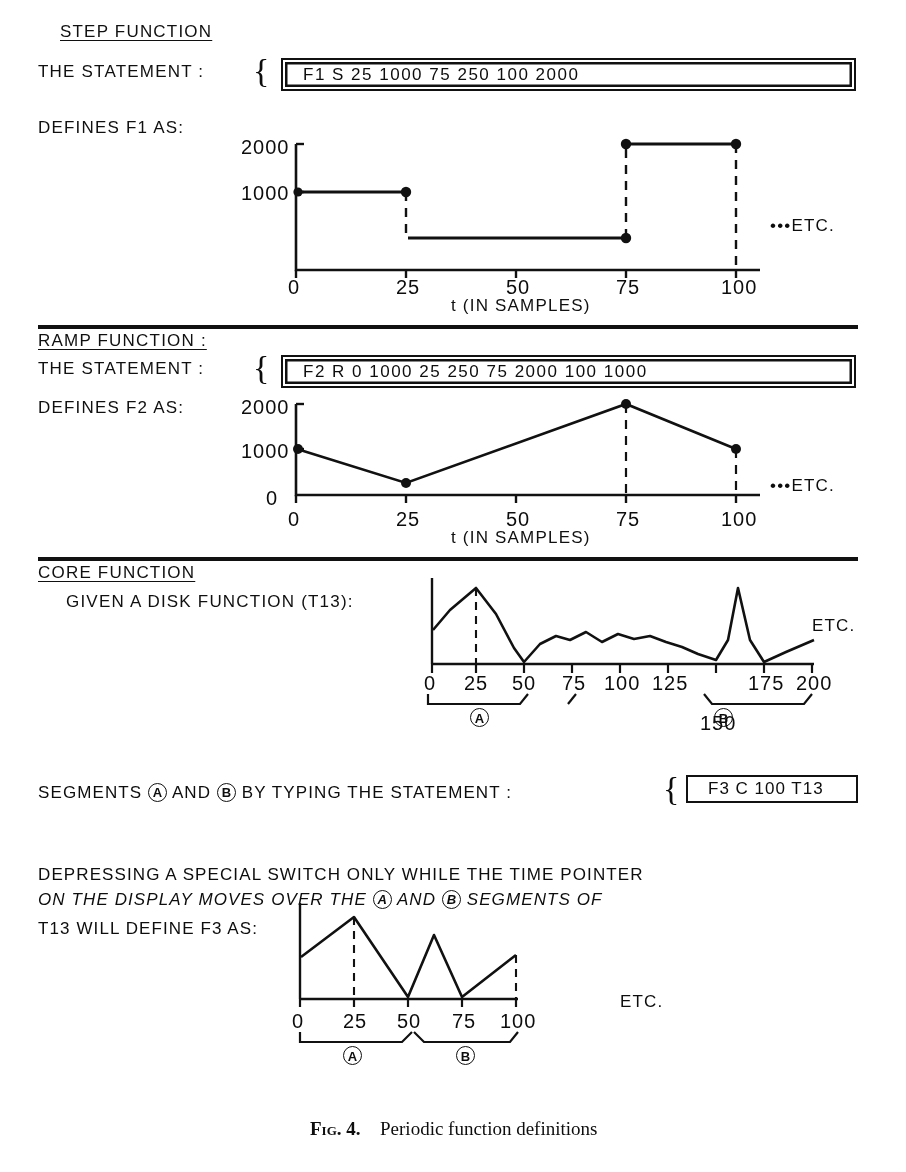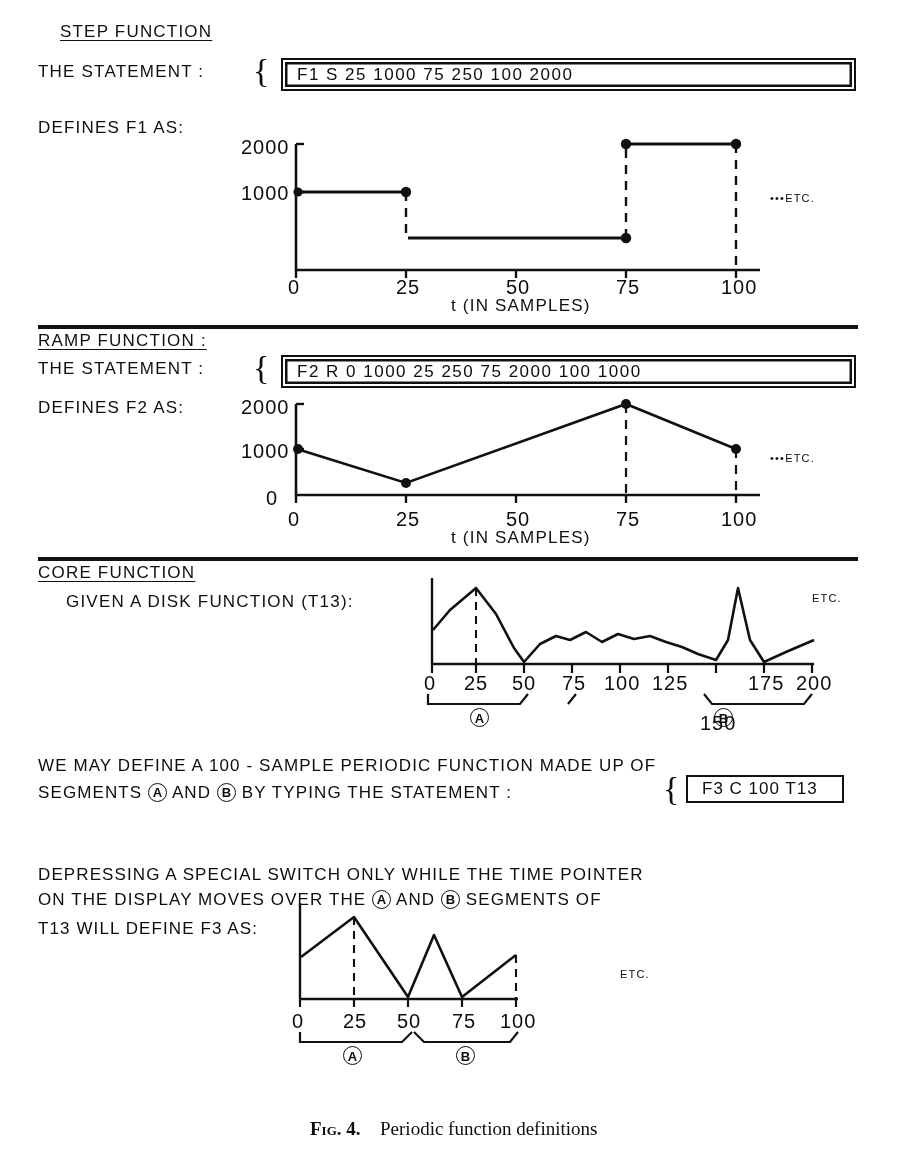--- a/index.html
+++ b/index.html
@@ -41,7 +41,7 @@
     letter-spacing: 1.5px;
     font-size: 17px;
     white-space: nowrap;
-    padding: 0 14px;
+    padding: 0 20px;
     background: #fff;
   }
   .stmt-box.dbl {

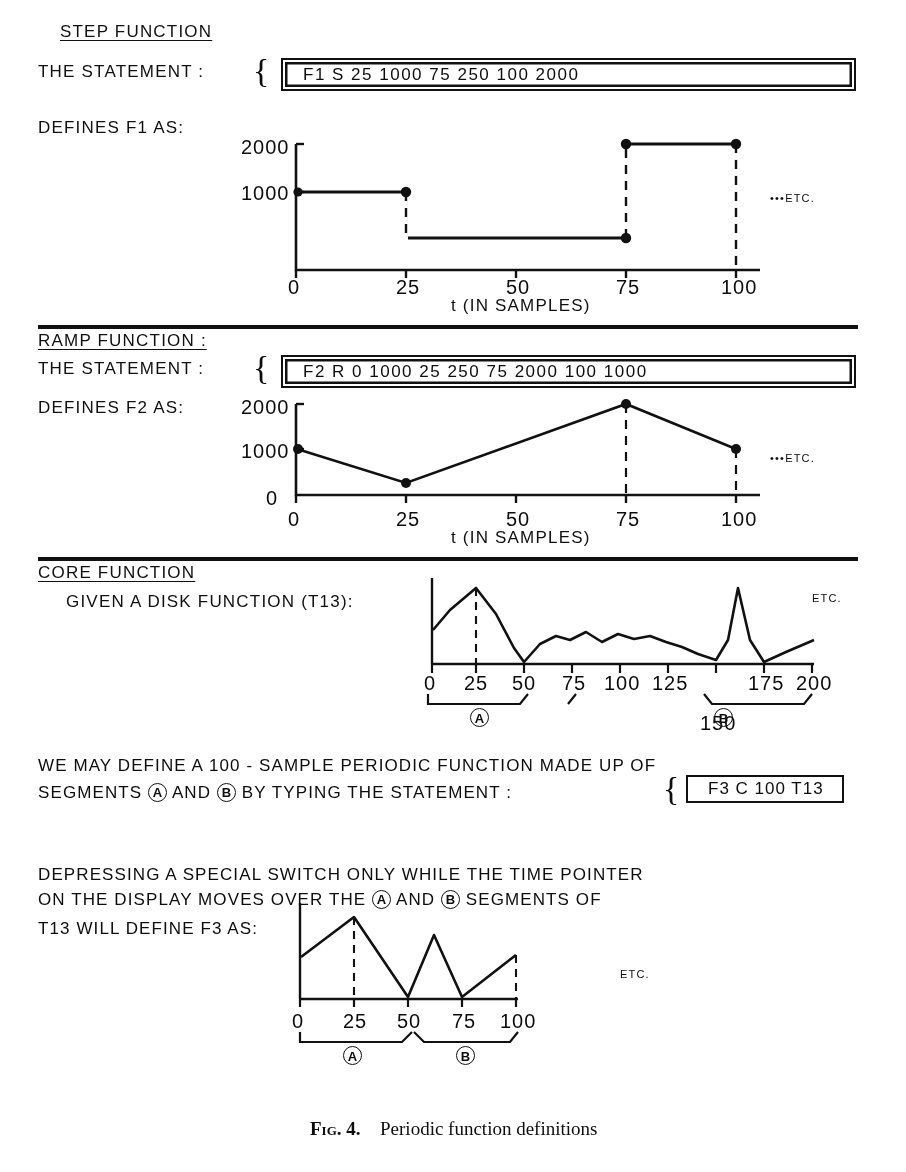--- a/index.html
+++ b/index.html
@@ -66,9 +66,10 @@
   }
   .etc {
     position: absolute;
-    font-size: 11px;
+    font-size: 17px;
     letter-spacing: 1.2px;
     white-space: nowrap;
+    margin-top: 24px;
   }
   svg { position: absolute; overflow: visible; }
   .cap {

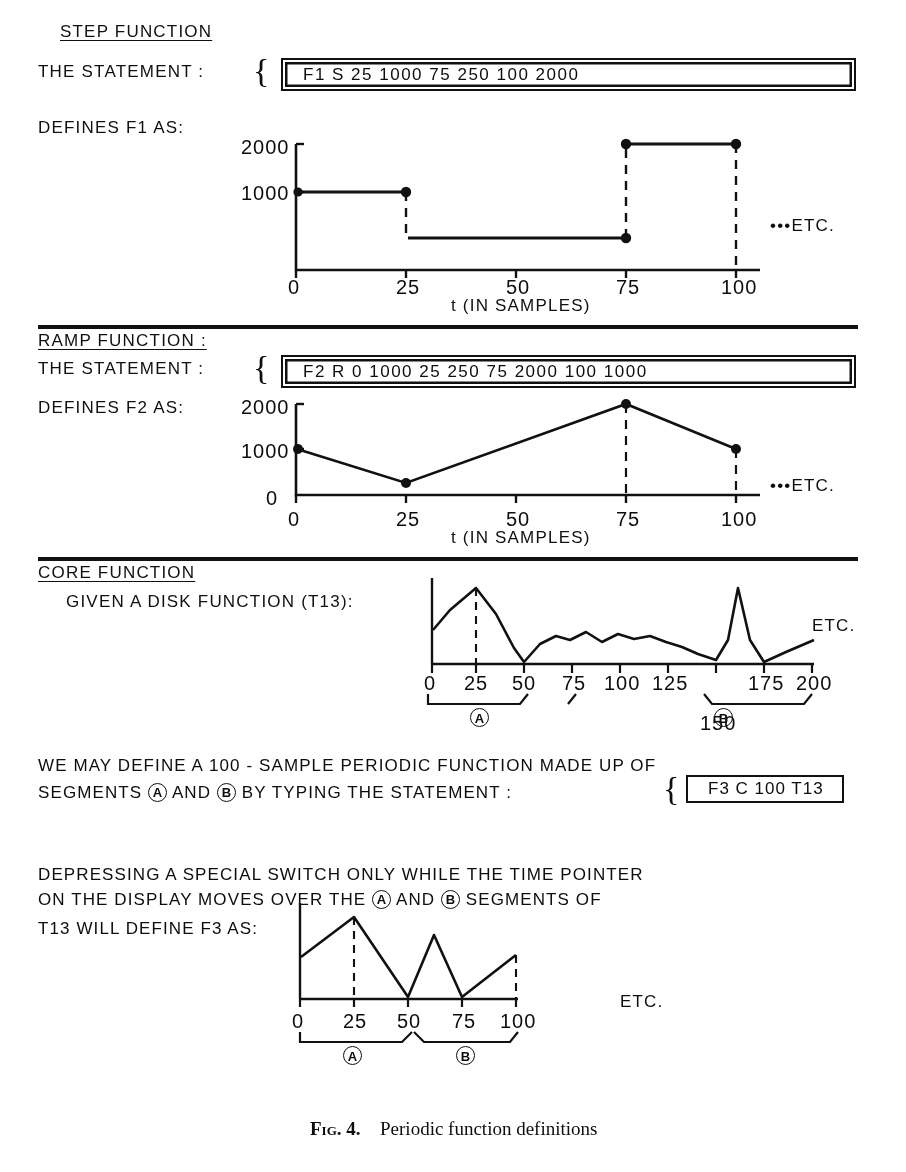--- a/index.html
+++ b/index.html
@@ -248,7 +248,6 @@
 
   <div class="etc" style="left:812px; top:592px;">ETC.</div>
 
-  <div class="para" style="left:38px; top:753px;">WE MAY DEFINE A 100 - SAMPLE PERIODIC FUNCTION MADE UP OF</div>
   <div class="para" style="left:38px; top:780px;">
     <span>SEGMENTS </span>
     <span class="inline-circ">A</span>

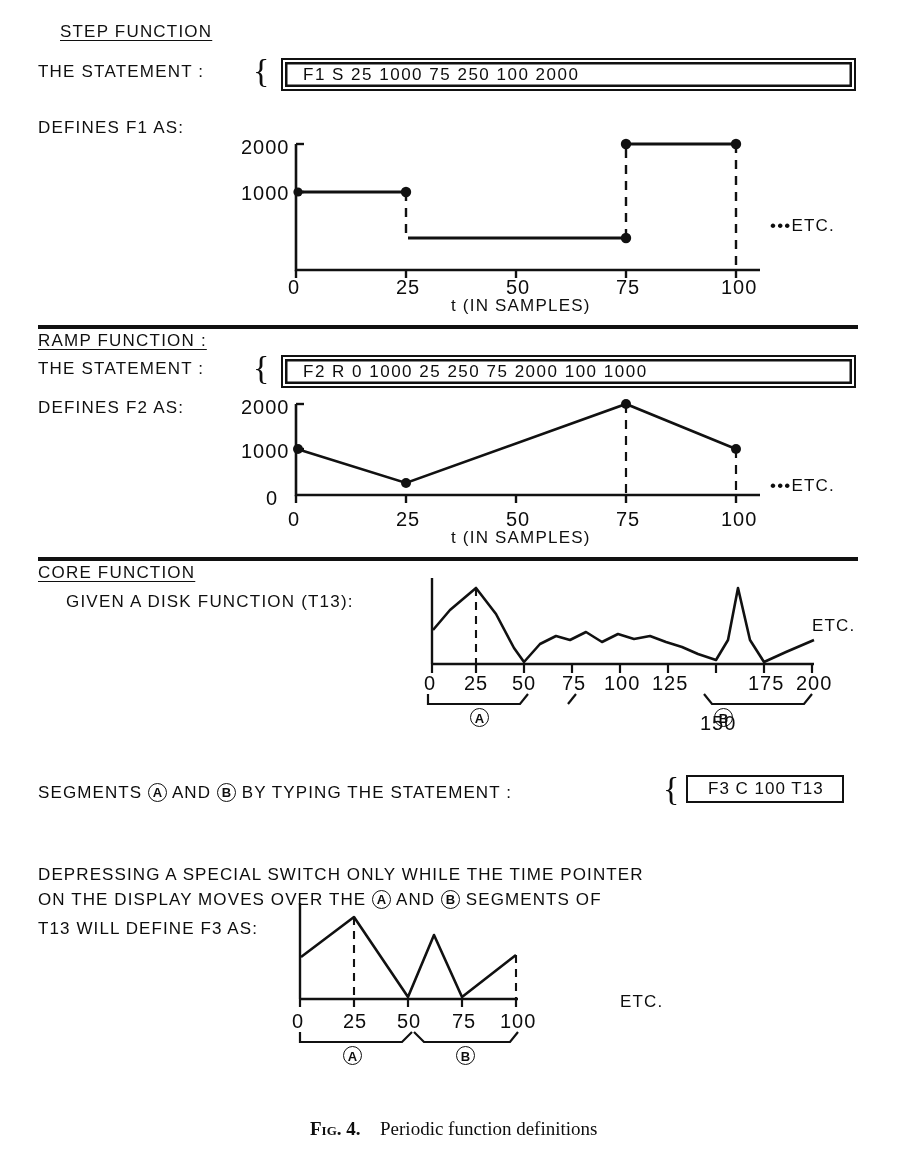--- a/index.html
+++ b/index.html
@@ -256,7 +256,7 @@
     <span> BY TYPING THE STATEMENT :</span>
   </div>
   <div class="brace" style="left:663px; top:772px;">{</div>
-  <div class="stmt-box" style="left:686px; top:775px; width:158px; height:28px; letter-spacing:1px;">F3 C 100 T13</div>
+  <div class="stmt-box" style="left:686px; top:775px; width:172px; height:28px; letter-spacing:1px;">F3 C 100 T13</div>
 
   <div class="para" style="left:38px; top:862px;text-align:center;">DEPRESSING A SPECIAL SWITCH ONLY WHILE THE TIME POINTER</div>
   <div class="para" style="left:38px; top:887px;">

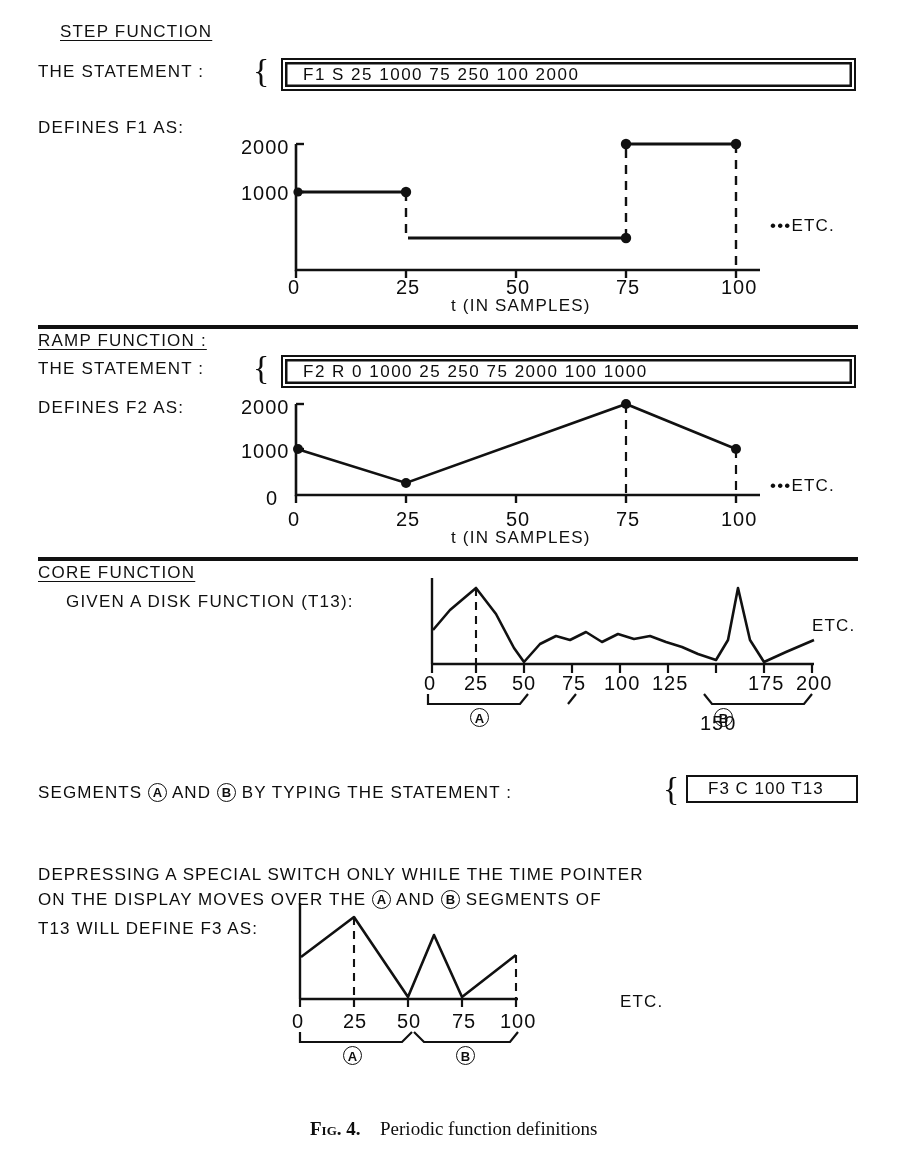--- a/index.html
+++ b/index.html
@@ -259,7 +259,7 @@
   <div class="stmt-box" style="left:686px; top:775px; width:172px; height:28px; letter-spacing:1px;">F3 C 100 T13</div>
 
   <div class="para" style="left:38px; top:862px;text-align:center;">DEPRESSING A SPECIAL SWITCH ONLY WHILE THE TIME POINTER</div>
-  <div class="para" style="left:38px; top:887px;">
+  <div class="para" style="left:38px; top:887px;font-style:italic;">
     <span>ON THE DISPLAY MOVES OVER THE </span>
     <span class="inline-circ">A</span>
     <span> AND </span>

